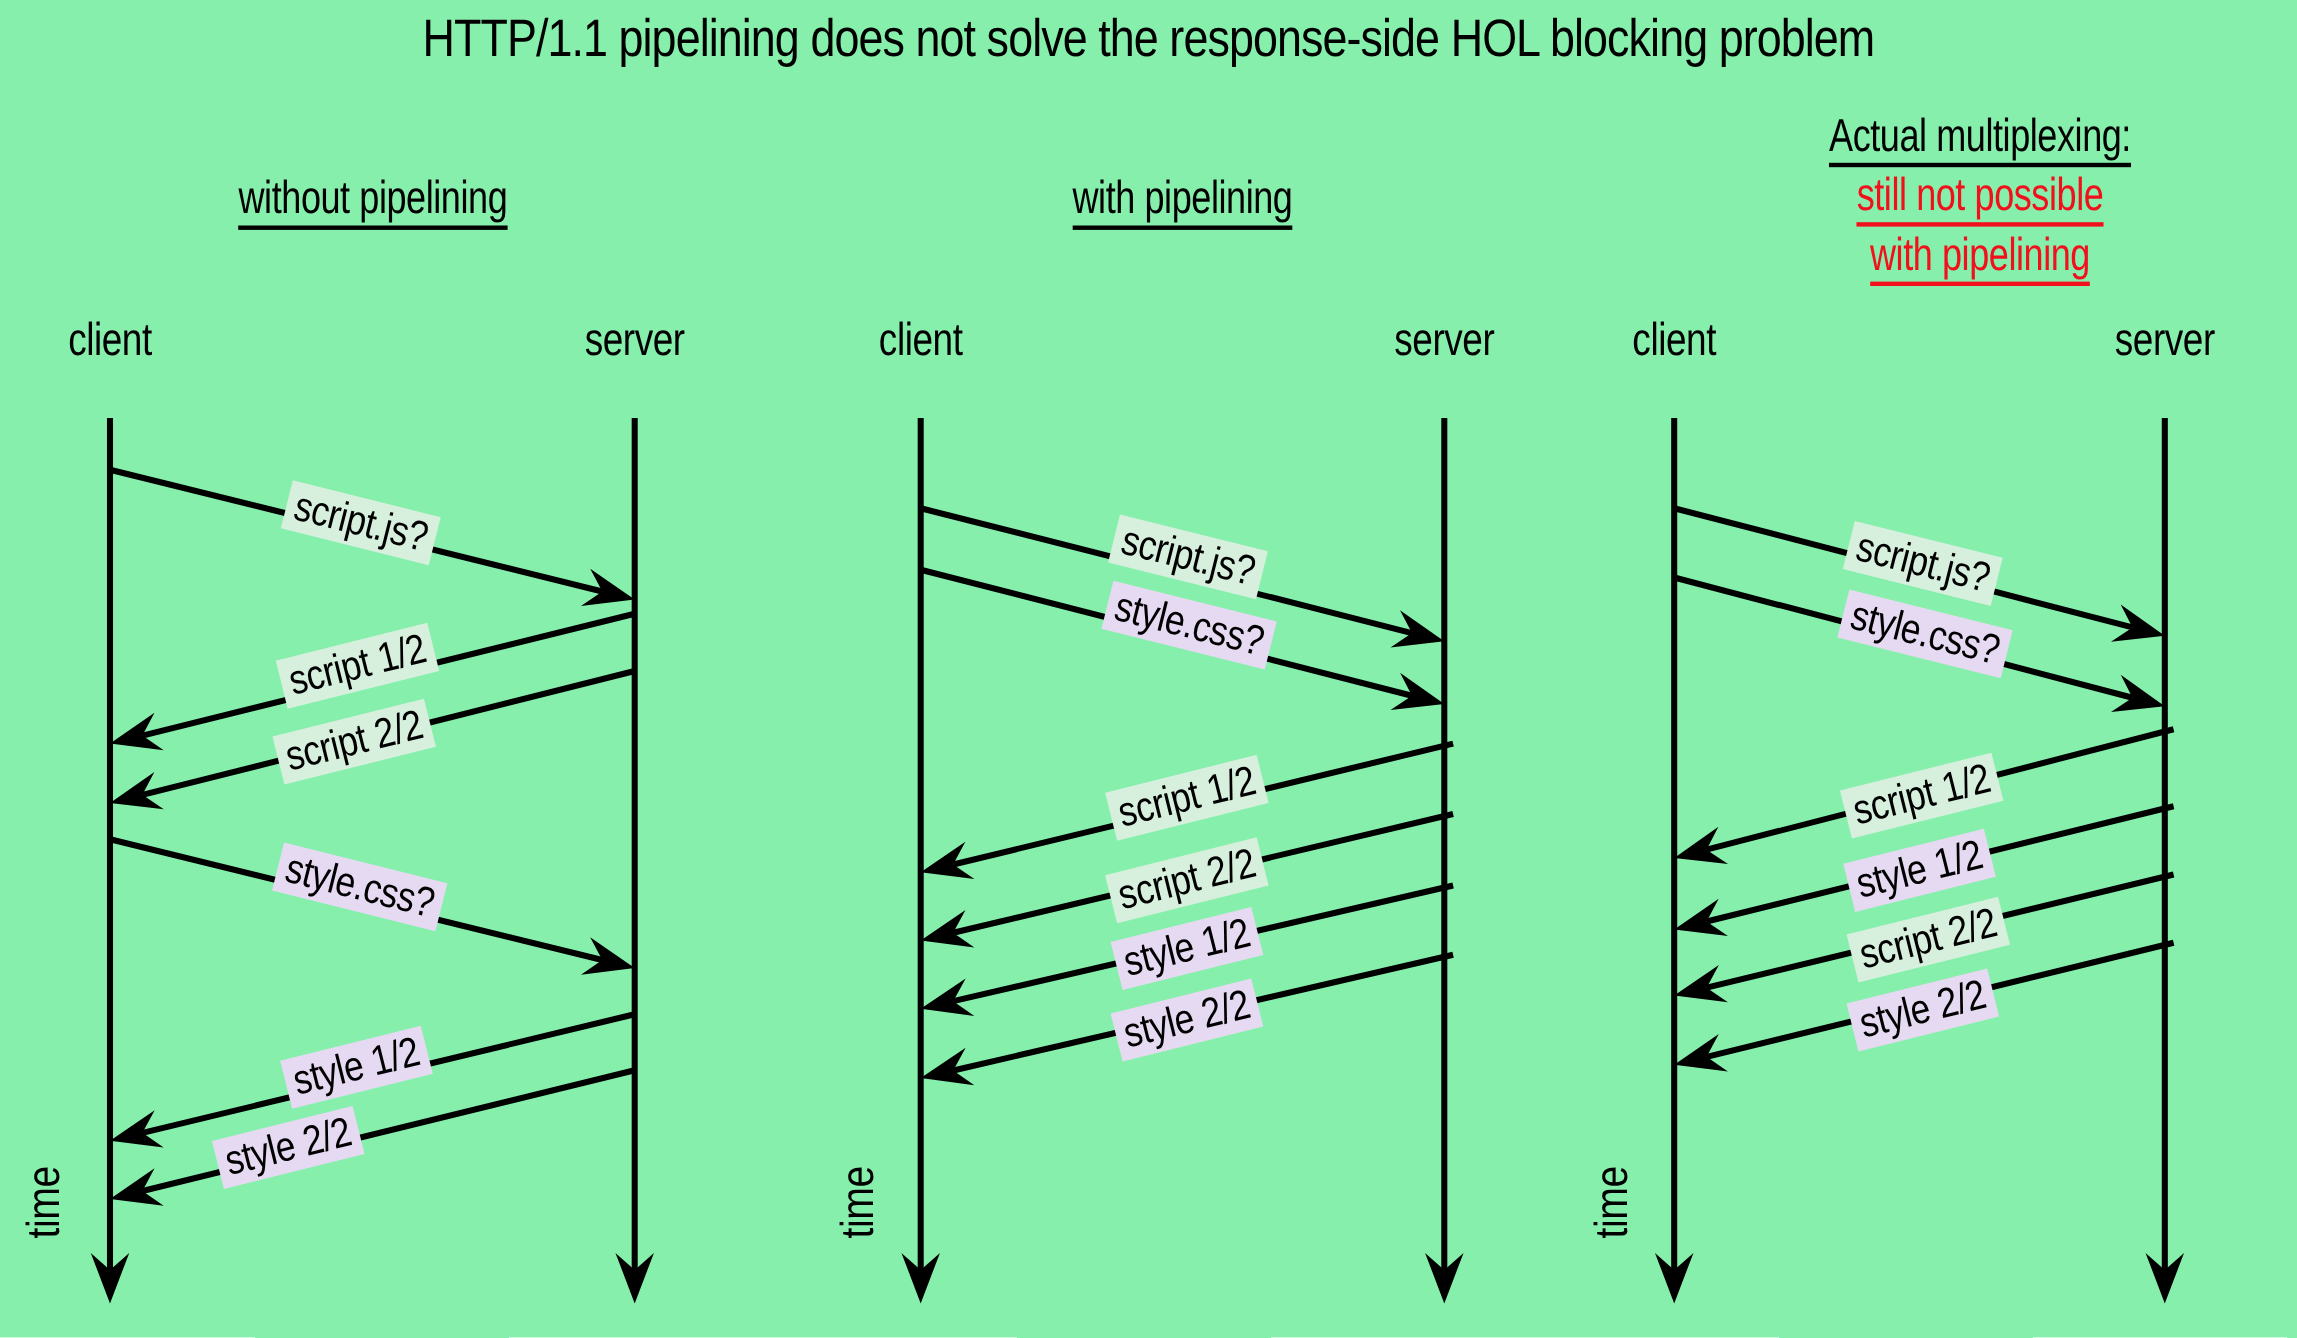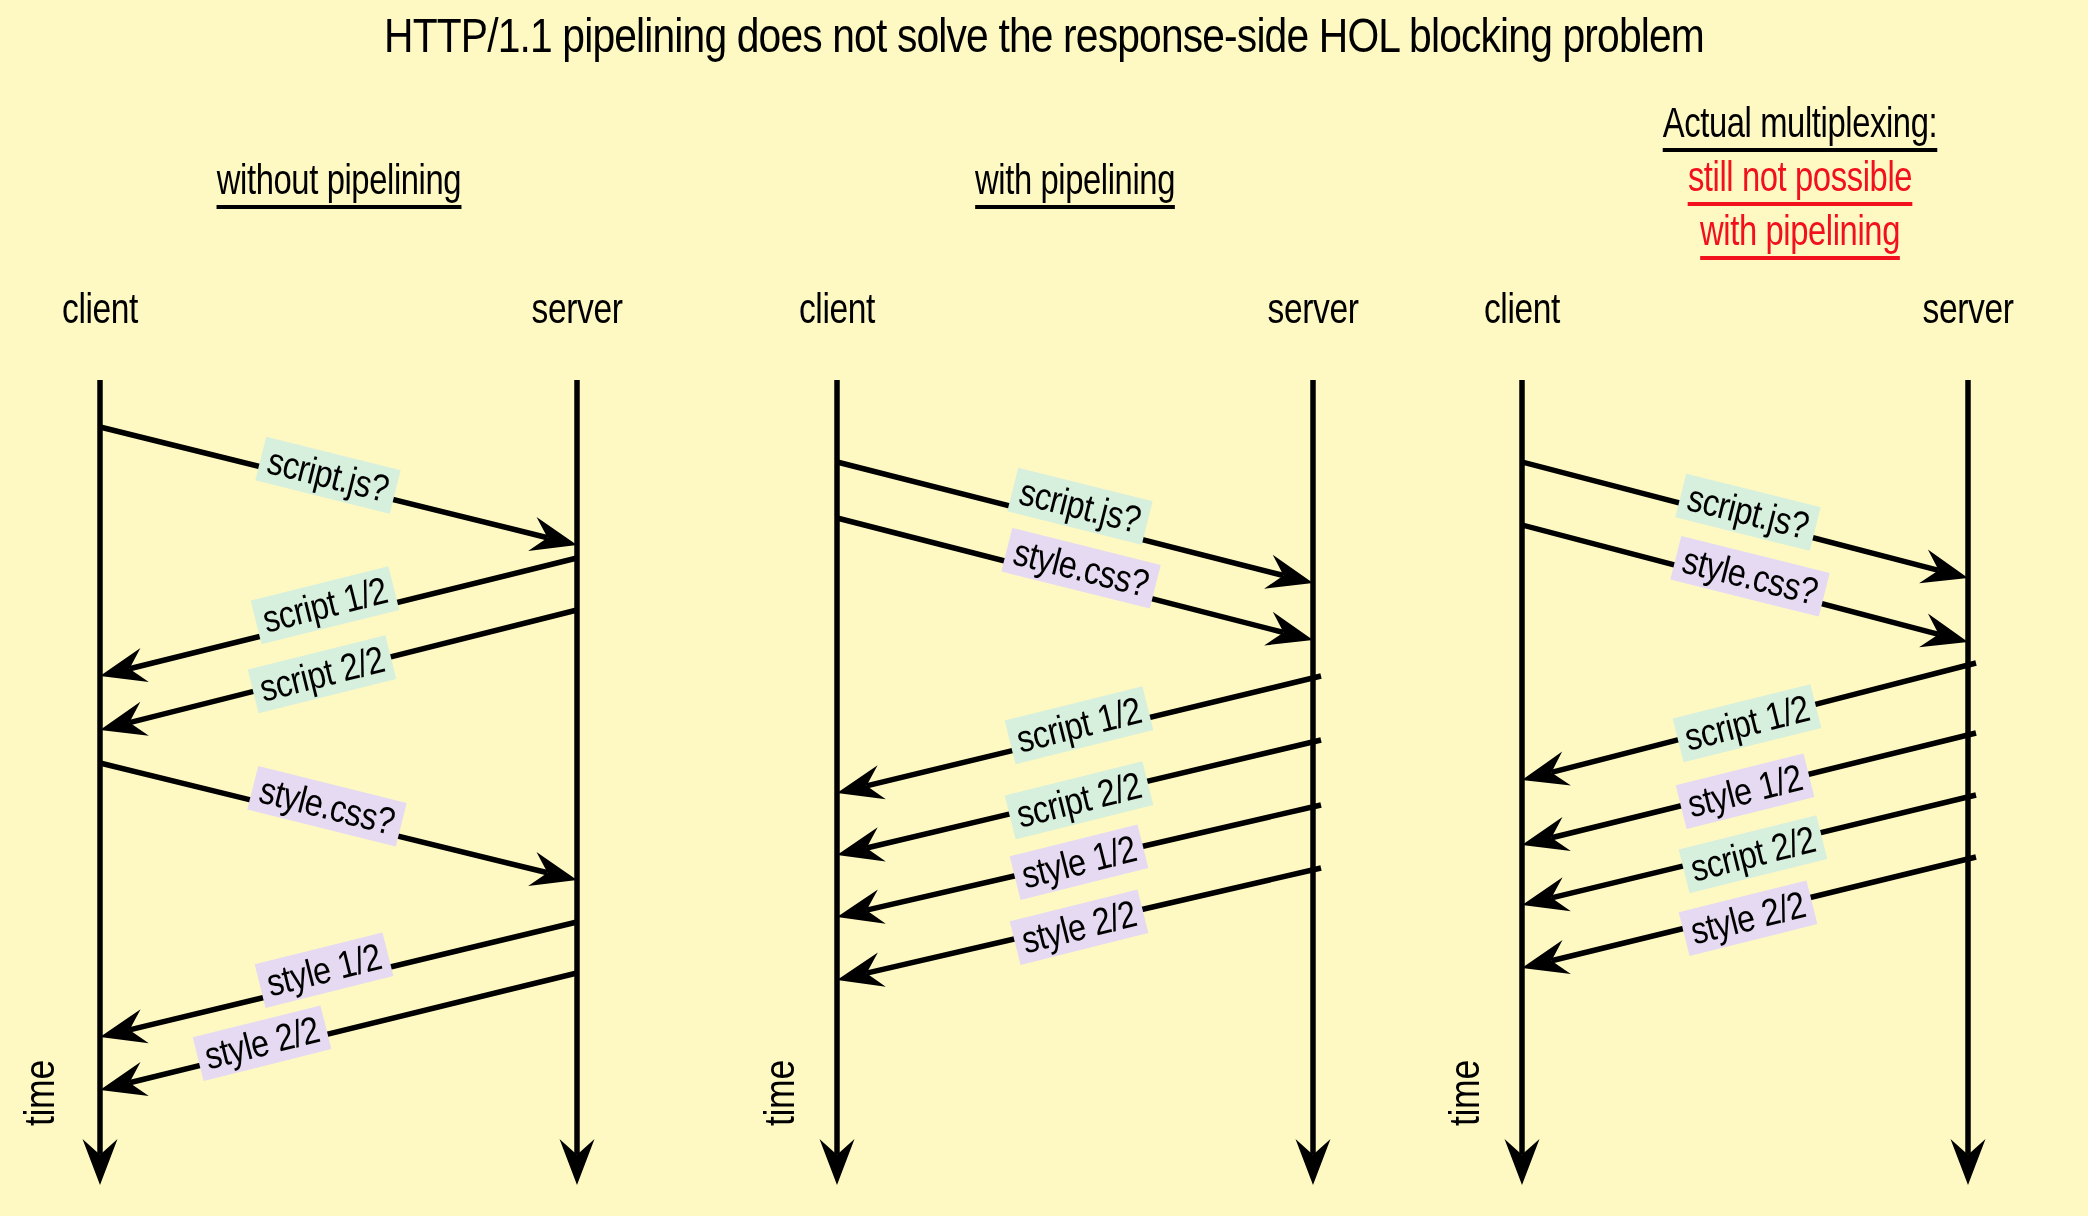--- a/index.html
+++ b/index.html
@@ -4,7 +4,7 @@
 <style>
   html,body{margin:0;padding:0;background:#ffffff;}
   body{width:2088px;height:1216px;font-family:"Liberation Sans",sans-serif;color:#000;}
-  .stage{position:relative;width:2088px;height:1216px;overflow:hidden;background:#fef9c3;}
+  .stage{position:relative;width:2088px;height:1216px;overflow:hidden;background:#86efac;}
 
   .title{
     position:absolute;left:194px;top:8px;width:1700px;text-align:center;

